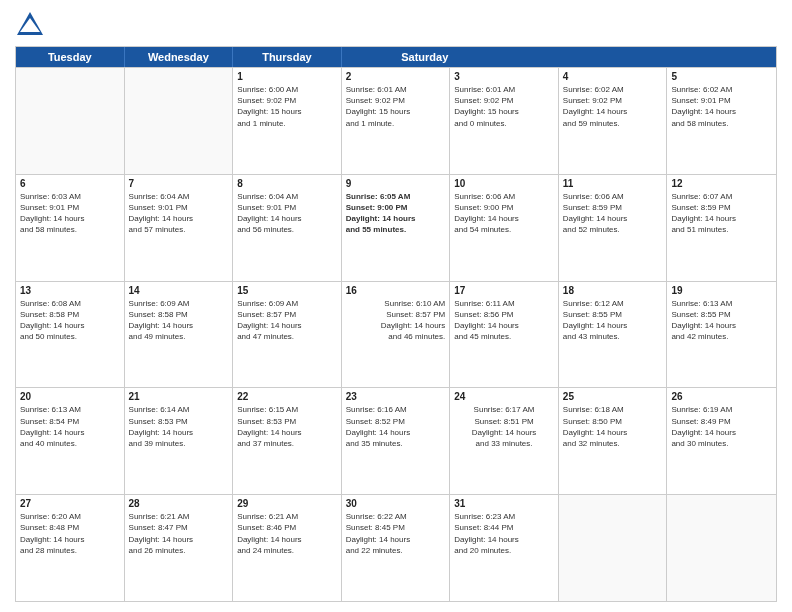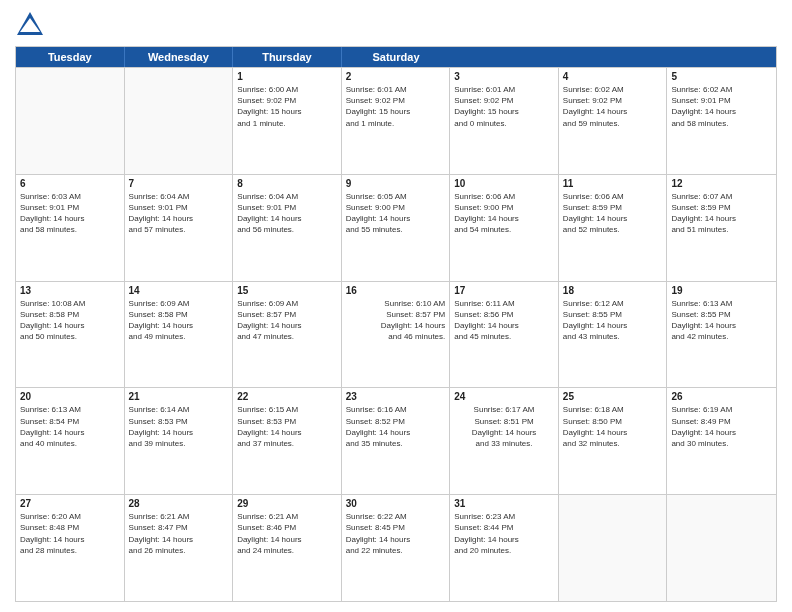--- a/index.html
+++ b/index.html
@@ -79,7 +79,7 @@
       padding: 4px 2px;
       border-right: 1px solid #3a76c0;
     }
-    .cal-header-cell:last-child { border-right: none; }
+    .cal-header-cell:last-child { border-right: none; text-align: right; }
     .cal-body {
       display: flex;
       flex-direction: column;

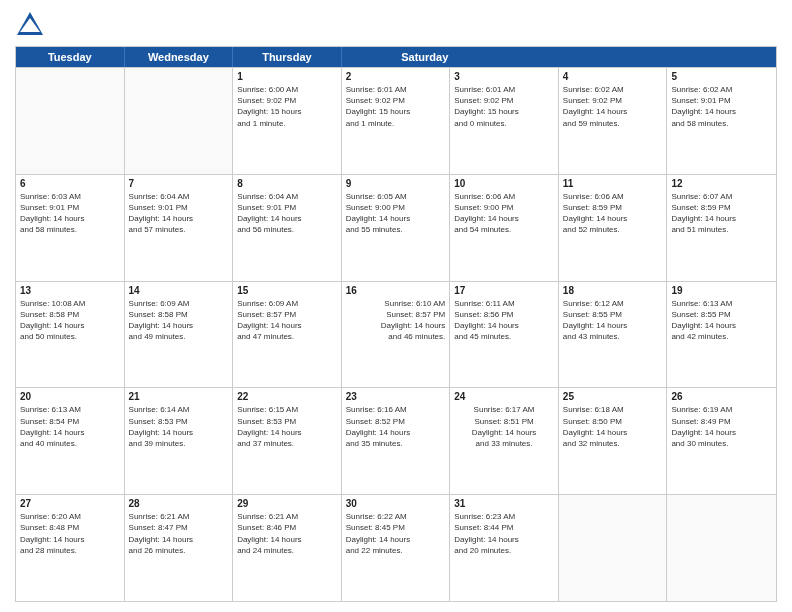--- a/index.html
+++ b/index.html
@@ -206,7 +206,7 @@
           </div>
           <div class="cal-cell">
             <div class="day-num">9</div>
-            <div class="cell-text" style="white-space: pre-line;">Sunrise: 6:05 AM
+            <div class="cell-text" style="white-space: pre-line; font-weight: bold;">Sunrise: 6:05 AM
 Sunset: 9:00 PM
 Daylight: 14 hours
 and 55 minutes.</div>

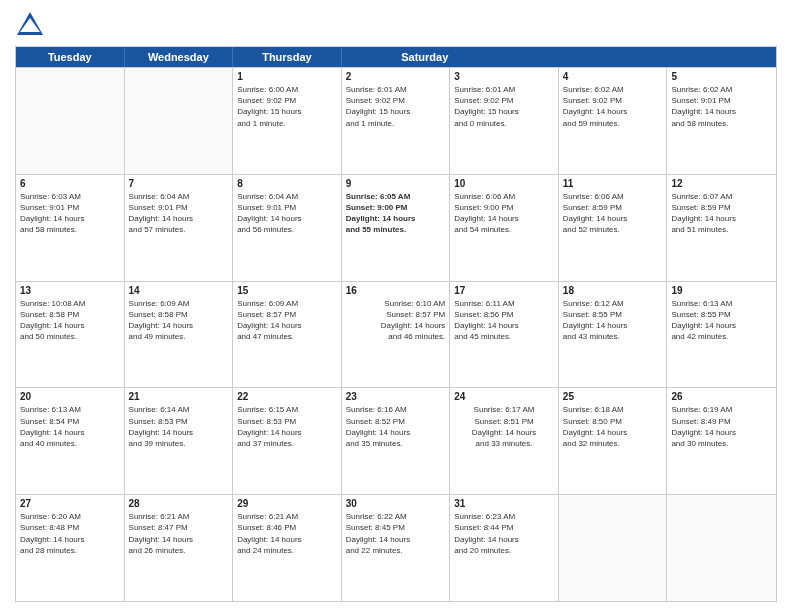--- a/index.html
+++ b/index.html
@@ -236,7 +236,7 @@
         <div class="cal-row">
           <div class="cal-cell">
             <div class="day-num">13</div>
-            <div class="cell-text" style="white-space: pre-line;">Sunrise: 10:08 AM
+            <div class="cell-text" style="white-space: pre-line;">Sunrise: 6:08 AM
 Sunset: 8:58 PM
 Daylight: 14 hours
 and 50 minutes.</div>

